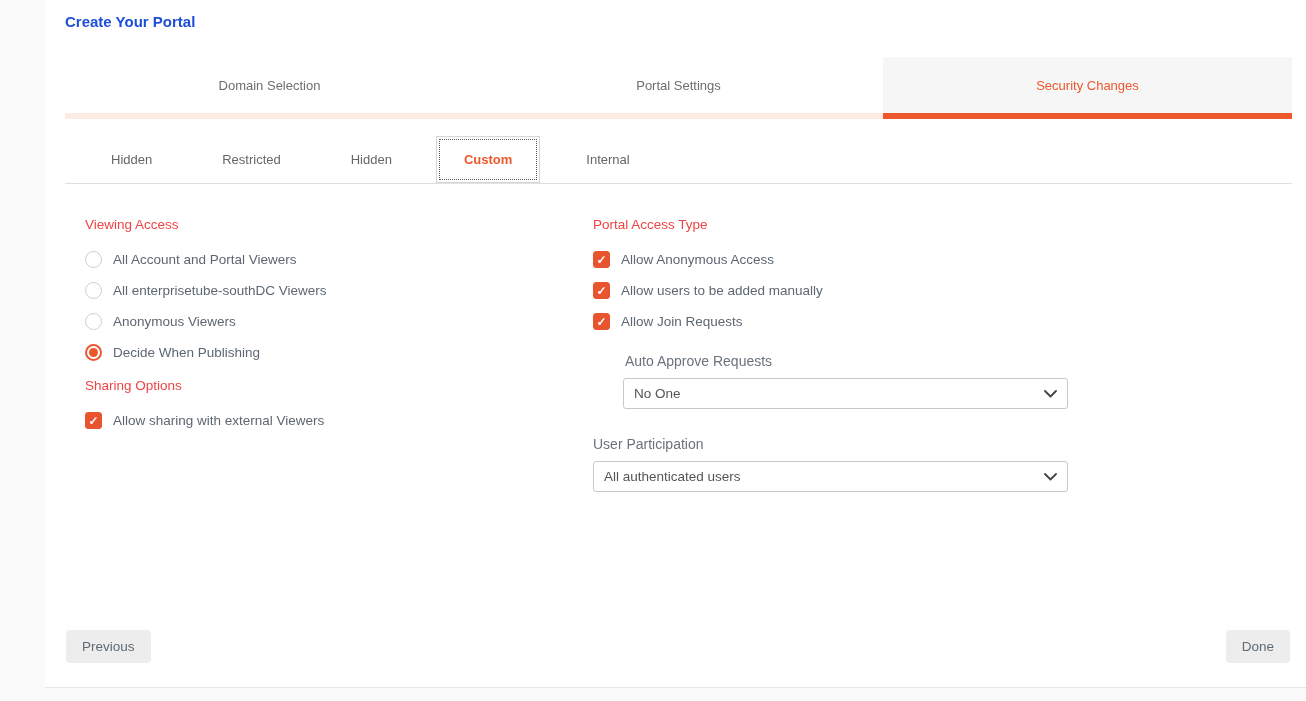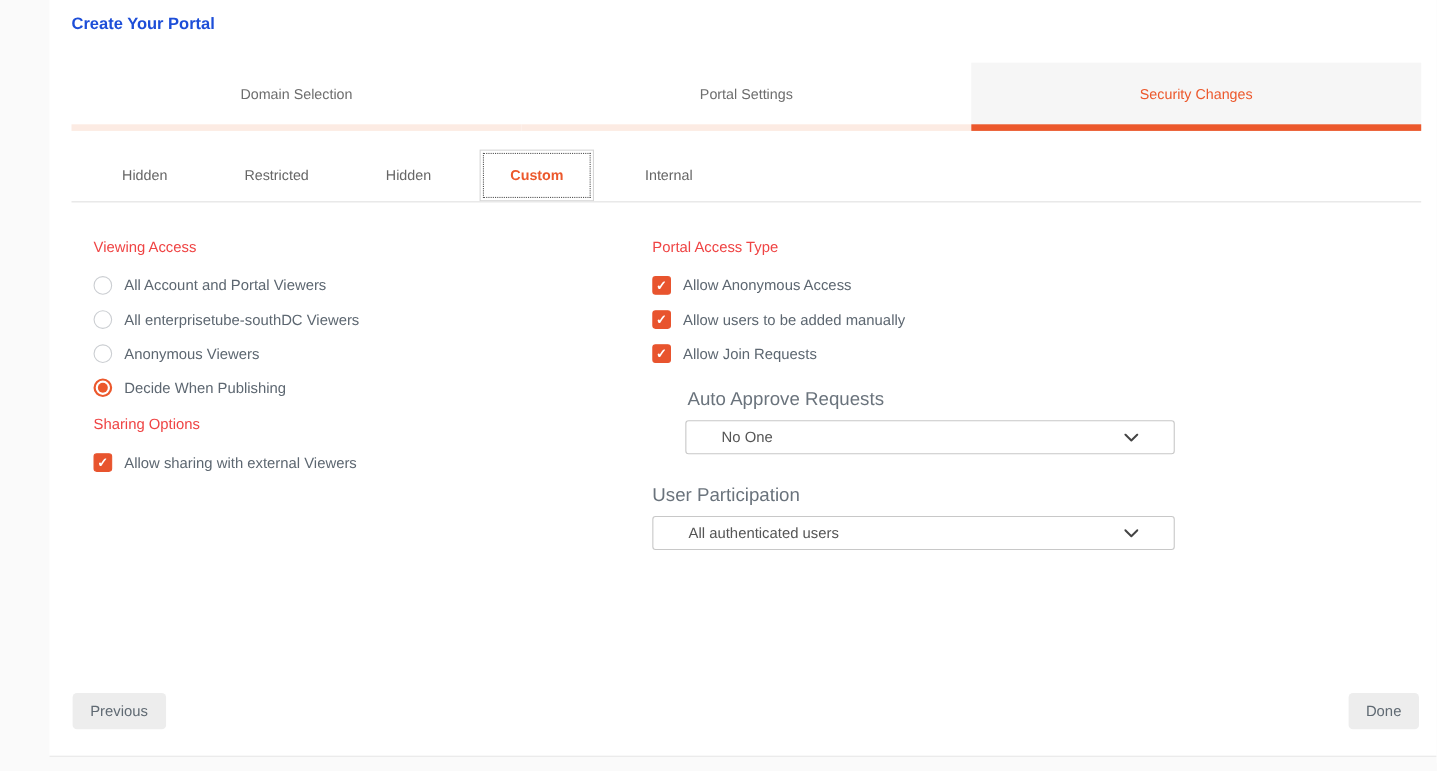--- a/index.html
+++ b/index.html
@@ -143,7 +143,7 @@
   }
   
   .field-label {
-    font-size: 17px;
+    font-size: 14px;
     color: #6a737c;
     margin: 16px 0 9px 32px;
   }

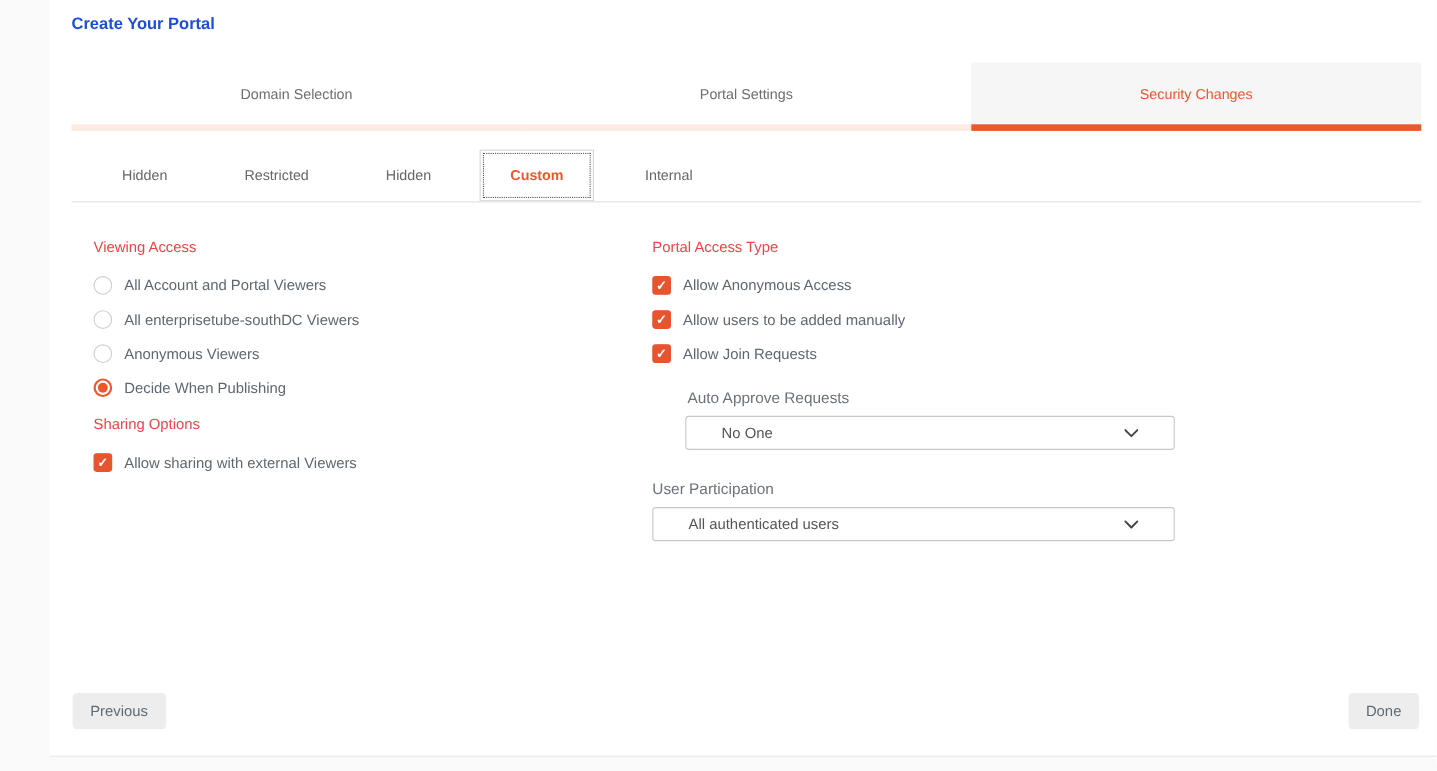--- a/index.html
+++ b/index.html
@@ -155,7 +155,7 @@
     background: #fff;
     display: flex;
     align-items: center;
-    padding: 0 32px;
+    padding: 0 10px;
     font-size: 13.5px;
     color: #555;
     cursor: pointer;

